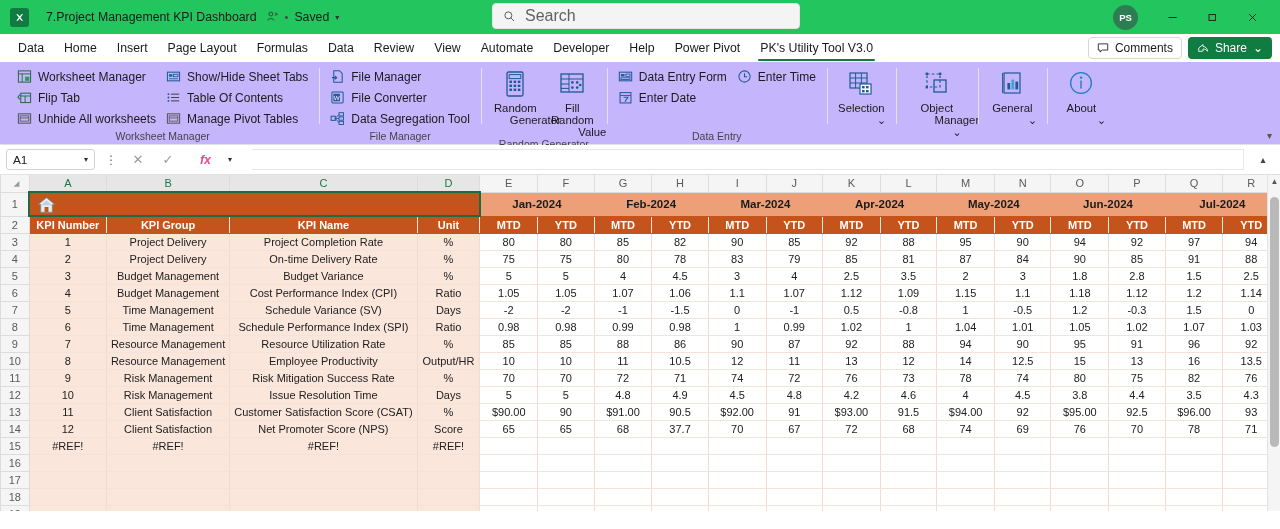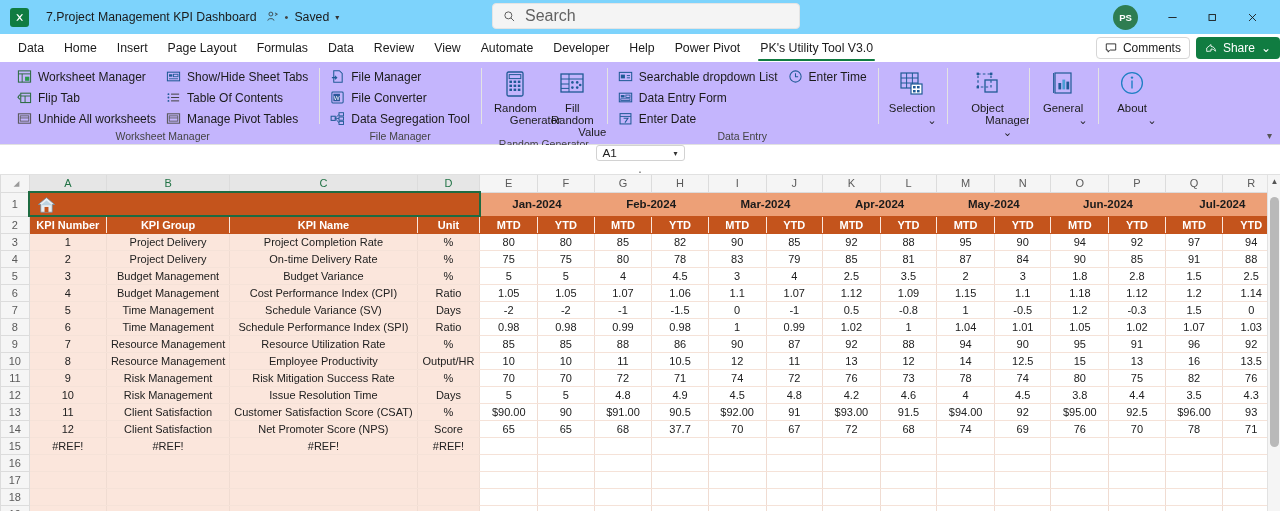--- a/index.html
+++ b/index.html
@@ -12,7 +12,7 @@
   
   .titlebar {
     height: 34px; display: flex; align-items: center;
-    background: #7dd3fc; padding: 0 8px 0 10px; position: relative;
+    background: #22c55e; padding: 0 8px 0 10px; position: relative;
   }
   .xl-logo {
     width: 19px; height: 19px; background: #107c41; border-radius: 3px;

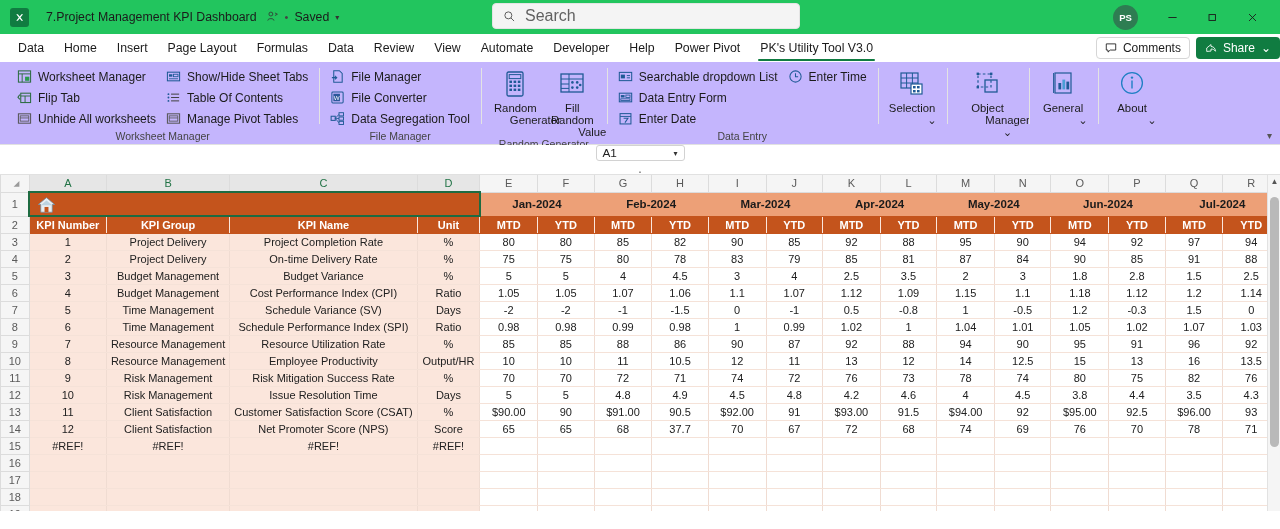--- a/index.html
+++ b/index.html
@@ -56,7 +56,7 @@
     content: ""; position: absolute; left: 8px; right: 8px; bottom: 1px;
     height: 2px; background: #107c41; border-radius: 1px;
   }
-  .tabs-right { margin-left: auto; display: flex; align-items: center; gap: 6px; }
+  .tabs-right { margin-left: auto; display: flex; align-items: center; gap: 6px; padding-right: 8px; }
   .comments-btn {
     display: flex; align-items: center; gap: 6px; font-size: 12px; color: #1b1b1b;
     border: 1px solid #d6d6d6; border-radius: 4px; height: 22px; padding: 0 8px; background: #fff;

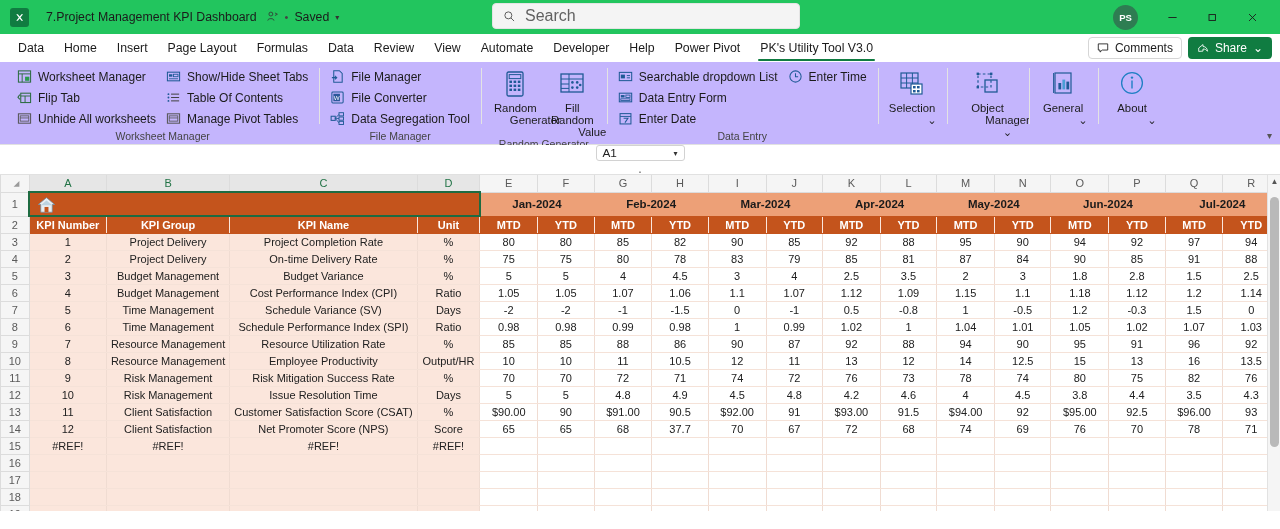--- a/index.html
+++ b/index.html
@@ -423,16 +423,6 @@
         <div class="ritem">
           <span class="ico">
             <svg viewBox="0 0 16 16" width="15" height="15">
-                <rect x="1.4" y="3.6" width="13.2" height="8.8" fill="none" stroke="#1f5a96" stroke-width="1.1"></rect>
-                <rect x="3" y="6" width="4.4" height="4" fill="#1f5a96"></rect>
-                <path d="M9.4 7 h3.4 M9.4 9.4 h3.4" stroke="#1f5a96" stroke-width="1"></path>
-              </svg>
-          </span>
-          <span>Searchable dropdown List</span>
-        </div>
-        <div class="ritem">
-          <span class="ico">
-            <svg viewBox="0 0 16 16" width="15" height="15">
                 <rect x="1.4" y="3.4" width="13.2" height="9.2" fill="none" stroke="#1f5a96" stroke-width="1.1"></rect>
                 <rect x="3" y="5.4" width="4" height="2.6" fill="#1f5a96"></rect>
                 <rect x="8.4" y="5.4" width="4.4" height="2.6" fill="none" stroke="#1f5a96" stroke-width="0.9"></rect>

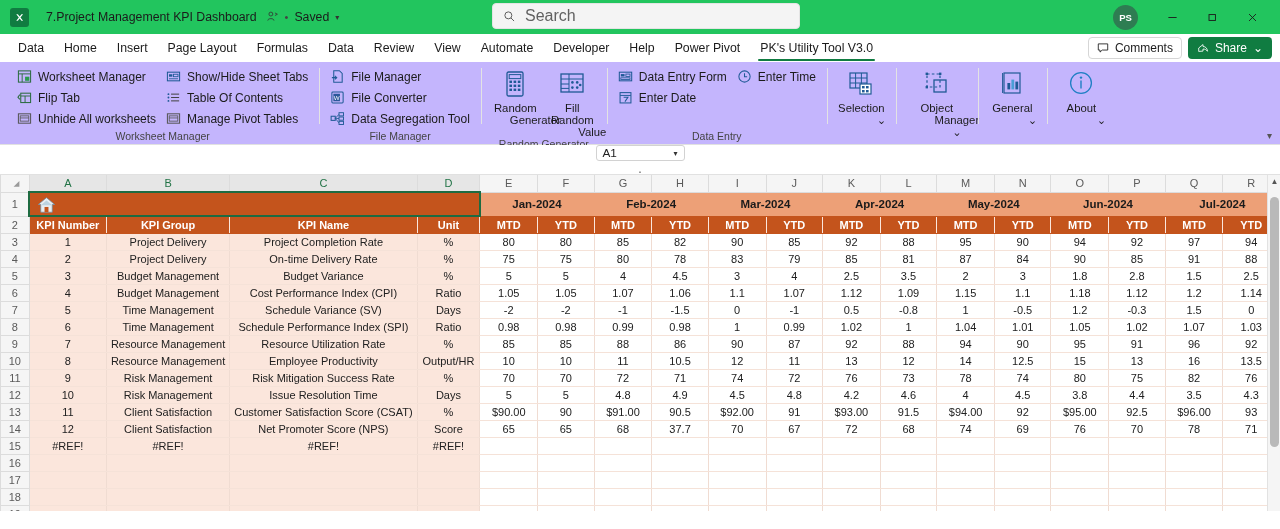--- a/index.html
+++ b/index.html
@@ -98,7 +98,7 @@
   
   .fbar {
     height: 30px; display: flex; align-items: center; gap: 8px;
-    padding: 0 6px; background: #fff; border-bottom: 1px solid #e1e1e1; position: relative; flex-direction: column;
+    padding: 0 6px; background: #fff; border-bottom: 1px solid #e1e1e1; position: relative;
   }
   .namebox {
     width: 89px; height: 21px; border: 1px solid #d2d2d2; border-radius: 3px;

